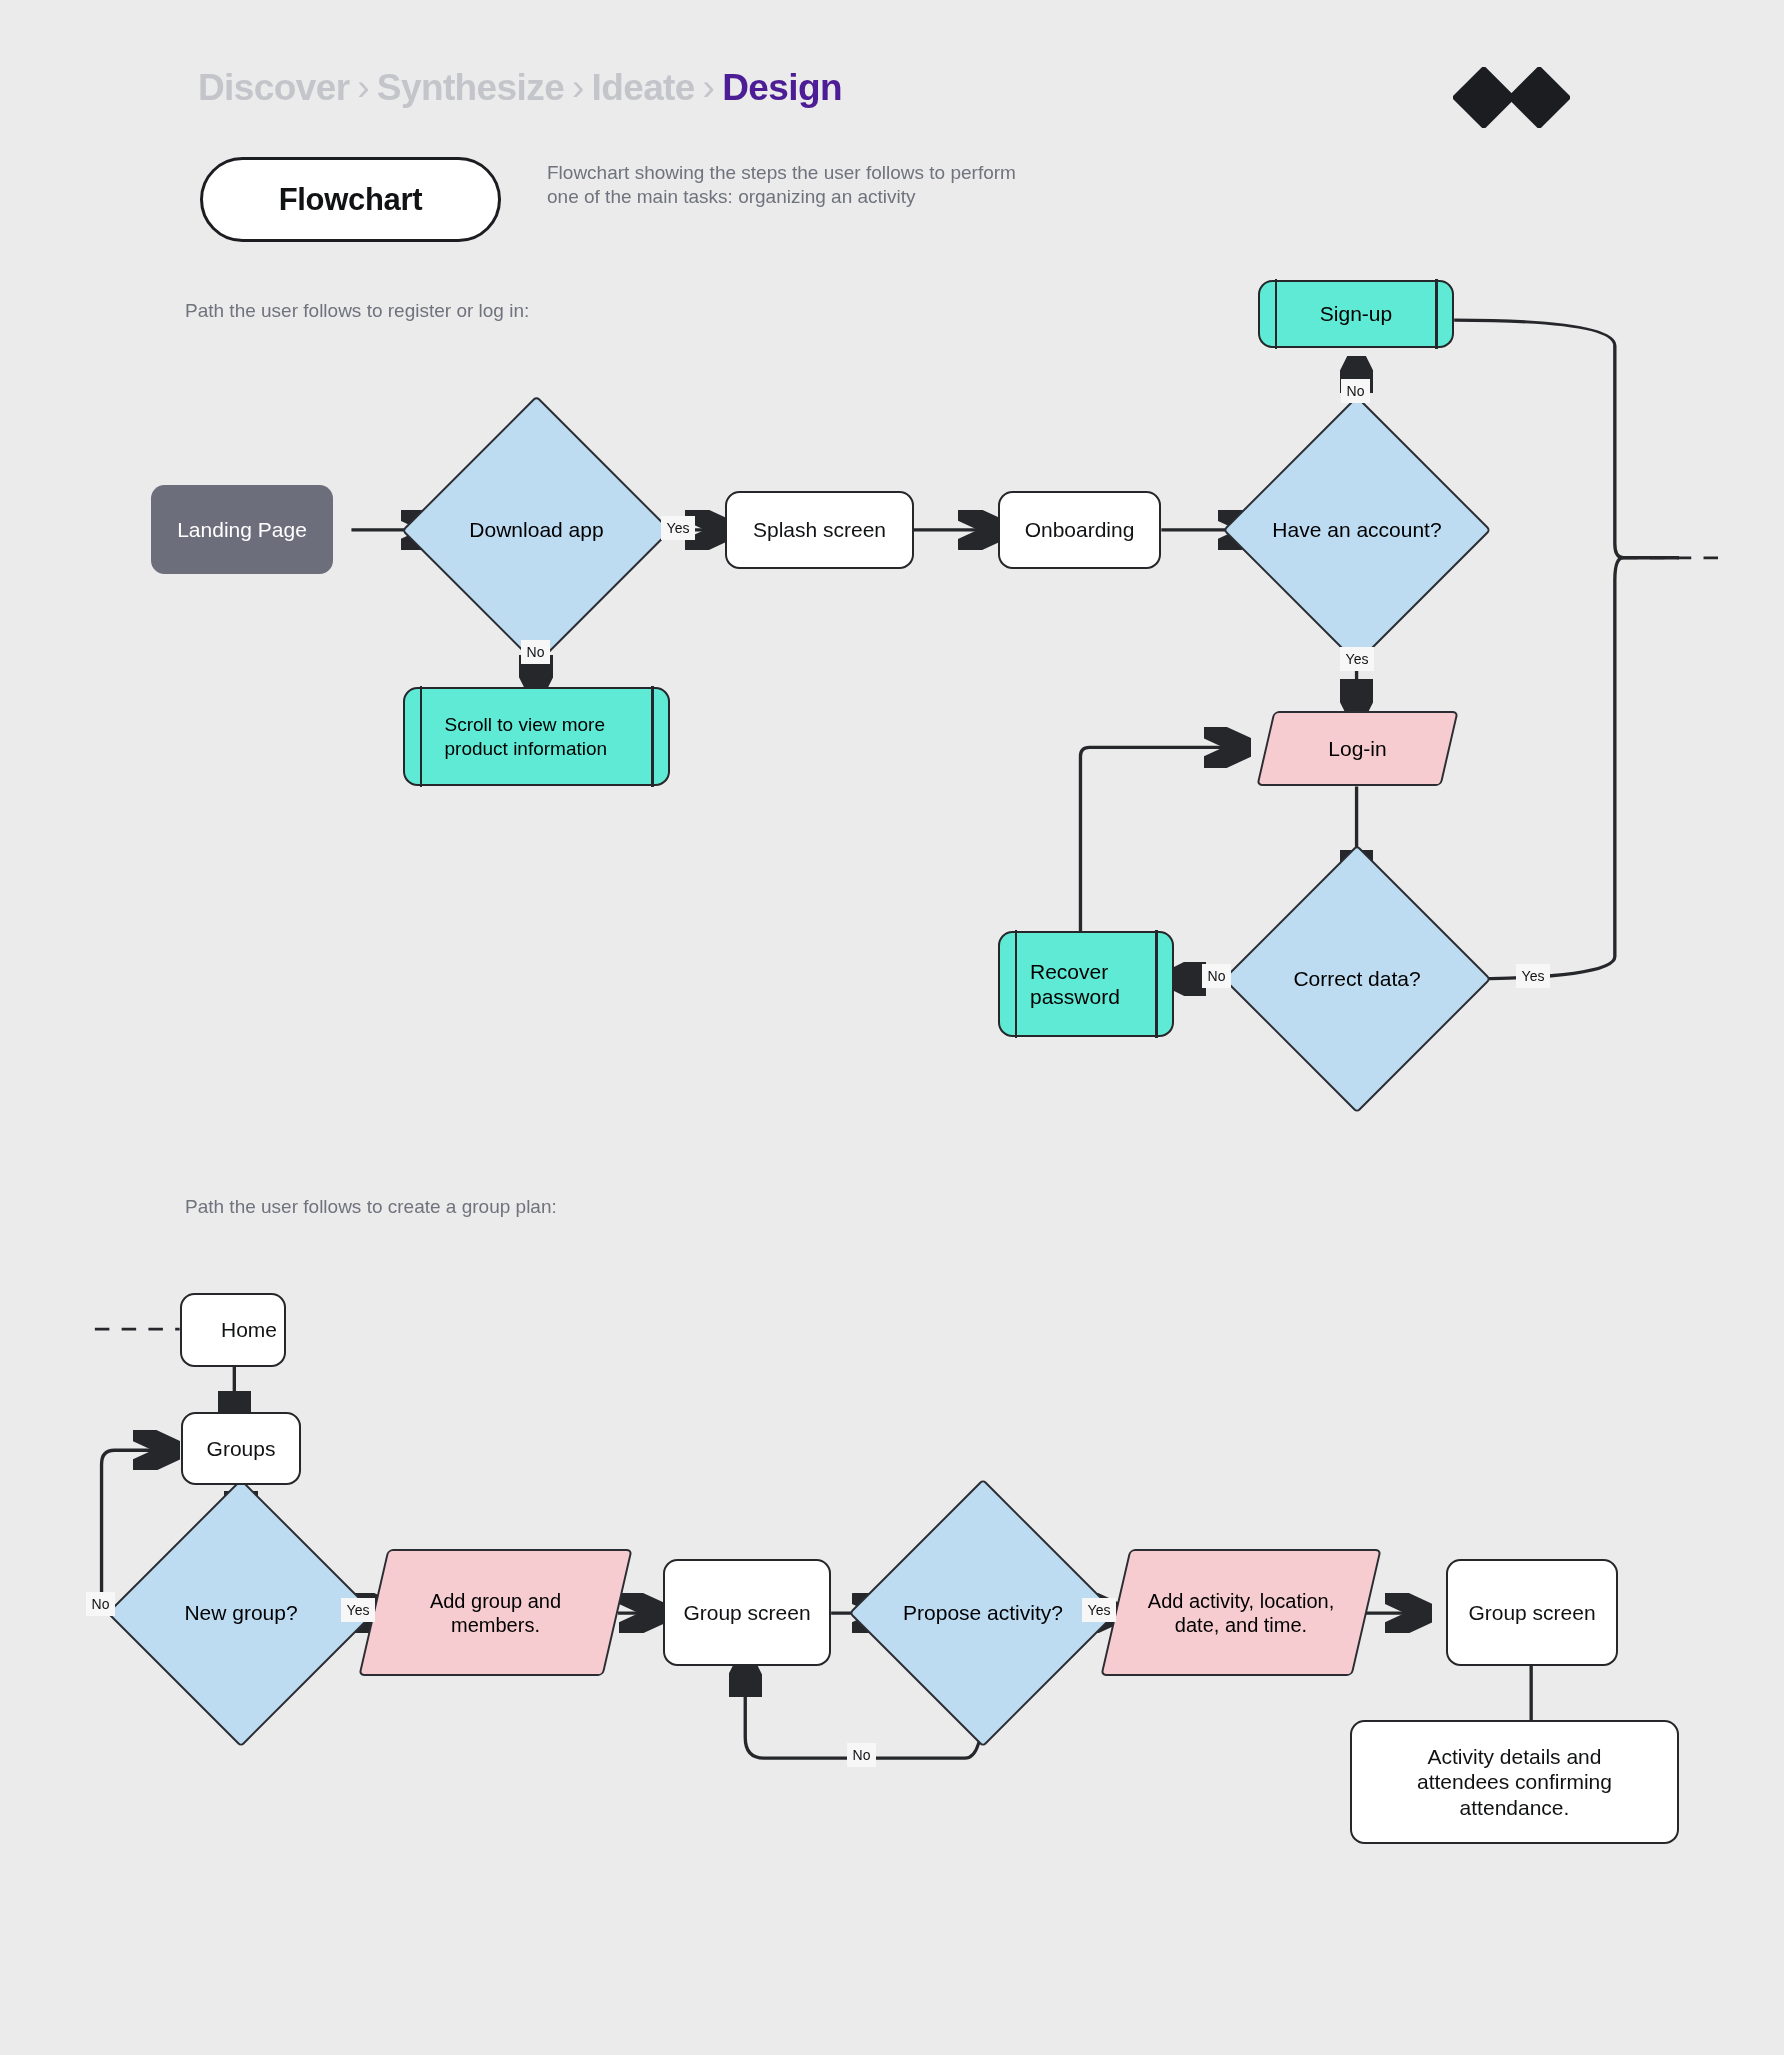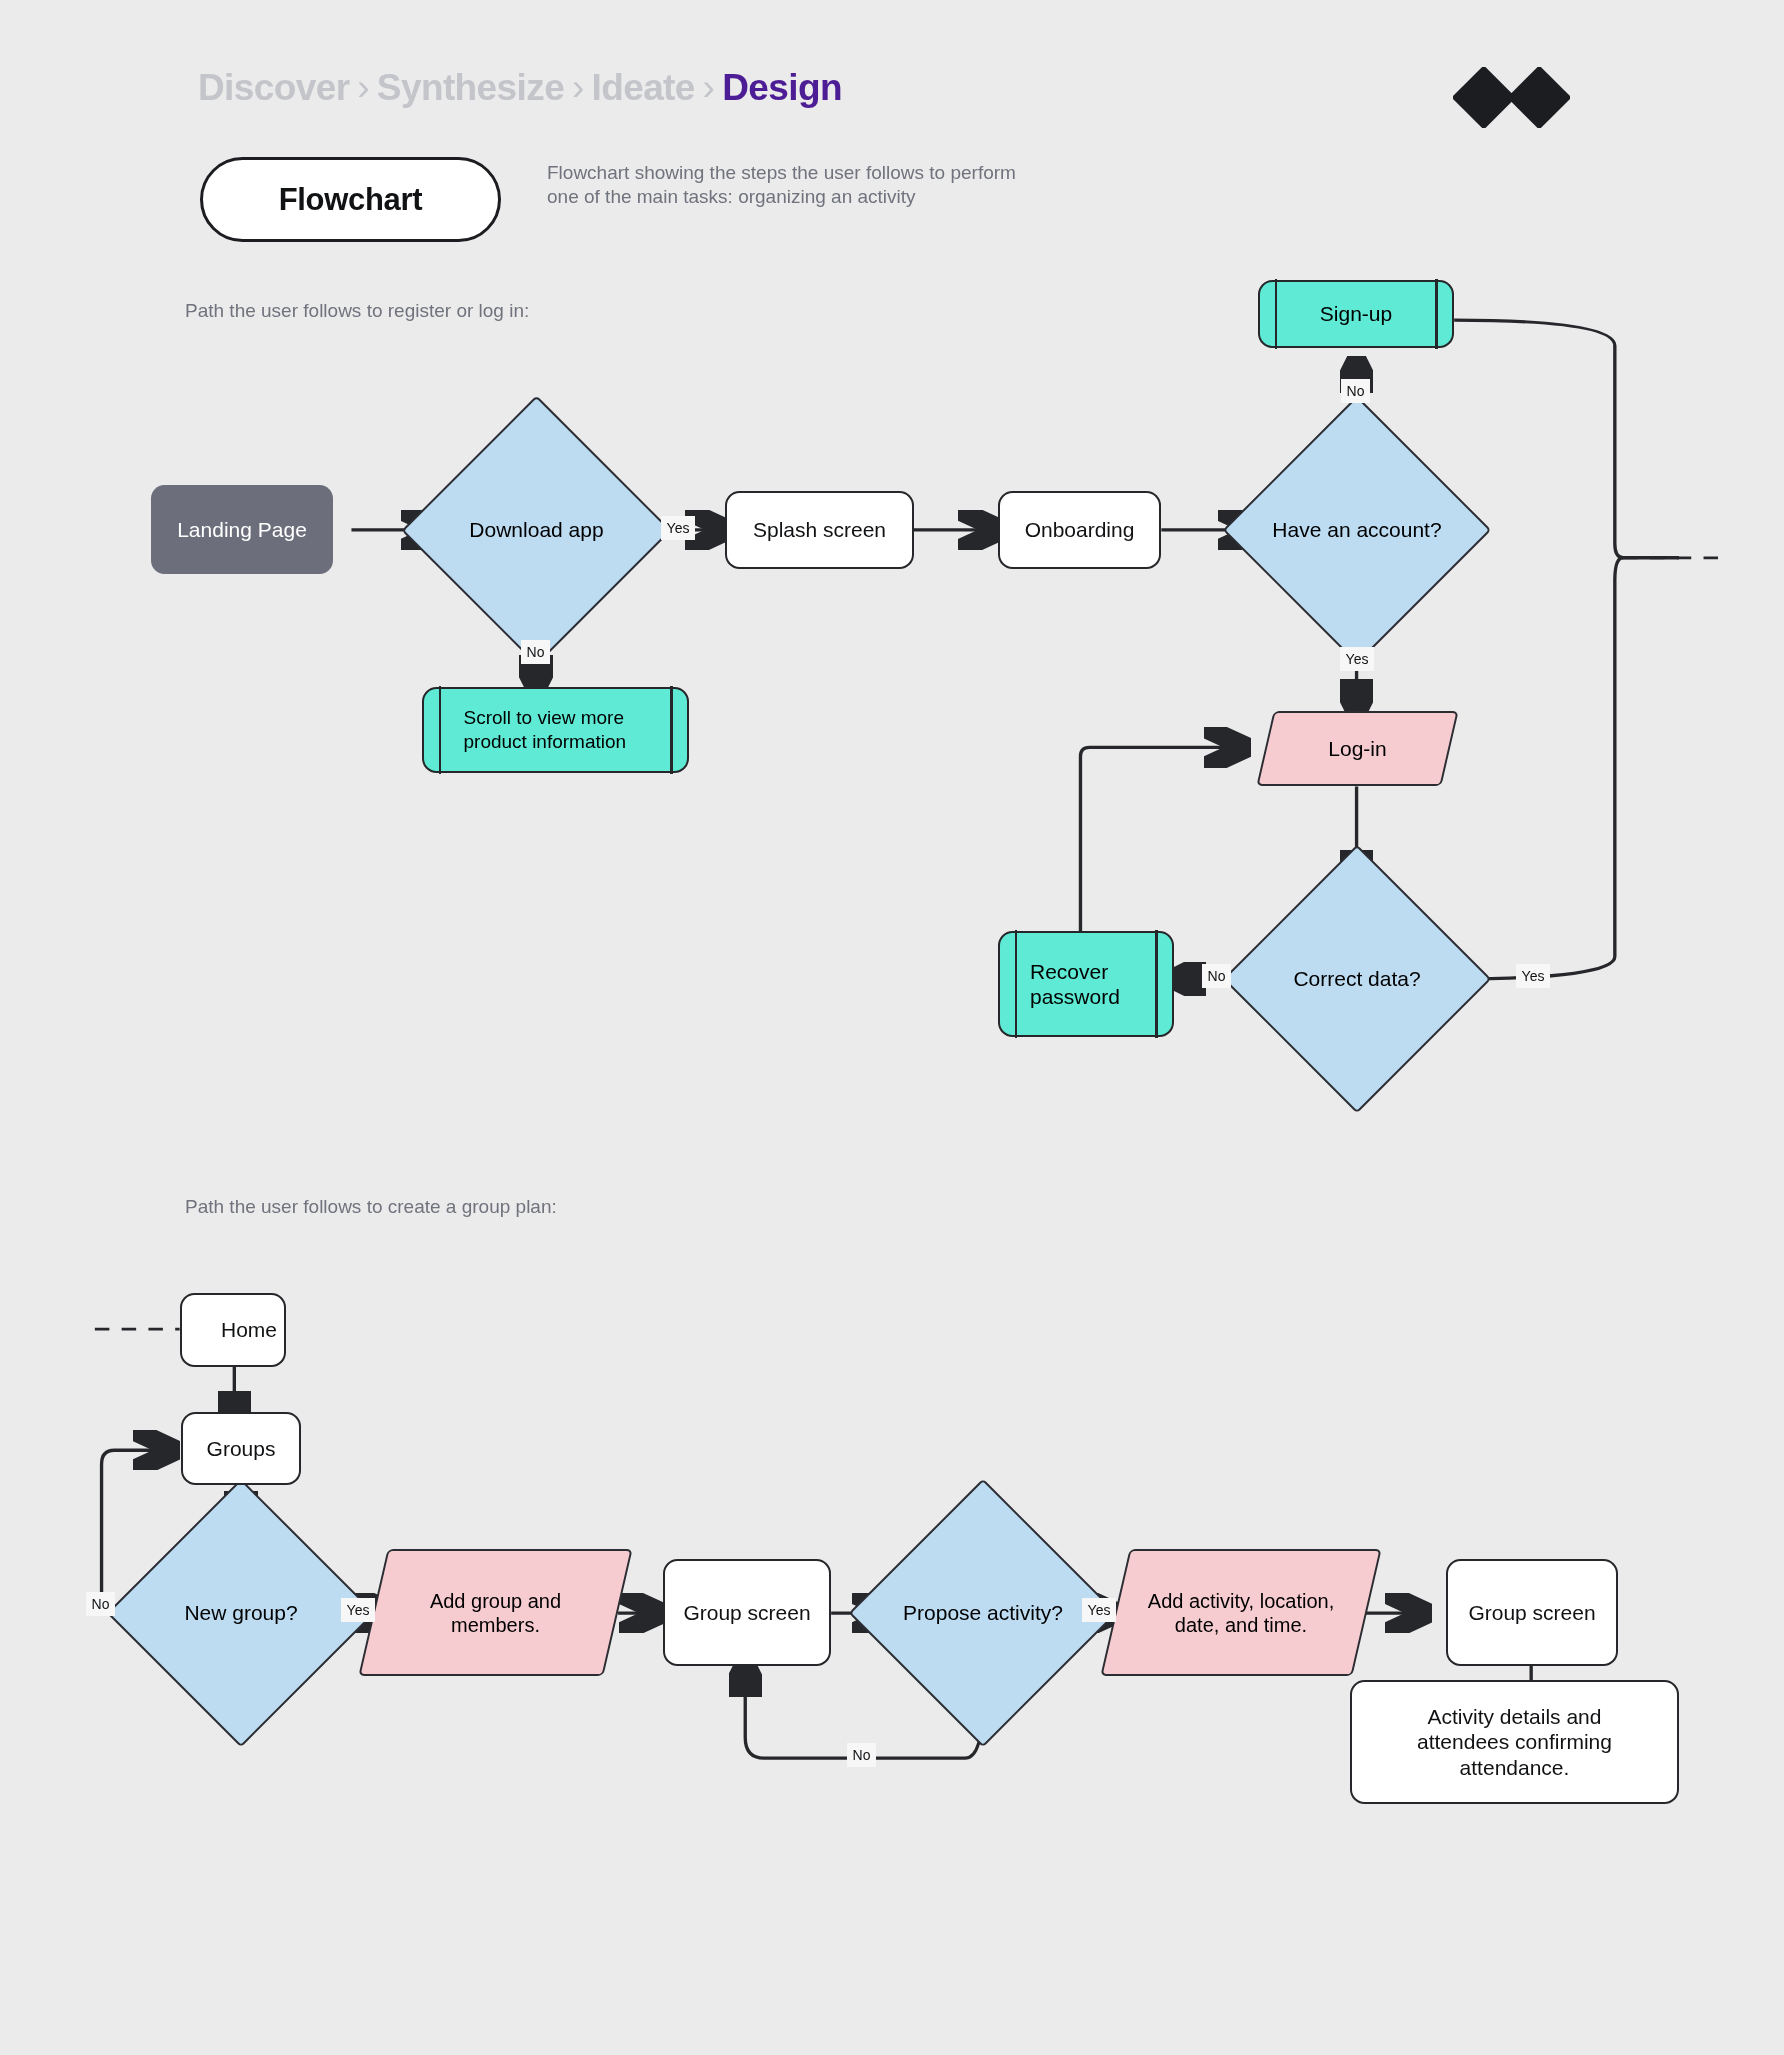--- a/index.html
+++ b/index.html
@@ -226,7 +226,7 @@
     <div class="txt">Download app</div>
   </div>
 
-  <div class="predef fs34" style="left:403px; top:687px; width:267px; height:86px; display:flex; align-items:center; justify-content:center;margin-left:19px;">
+  <div class="predef fs34" style="left:403px; top:687px; width:267px; height:99px; display:flex; align-items:center; justify-content:center;">
     <span class="txt" style="max-width:184px;">Scroll to view more product information</span>
   </div>
 

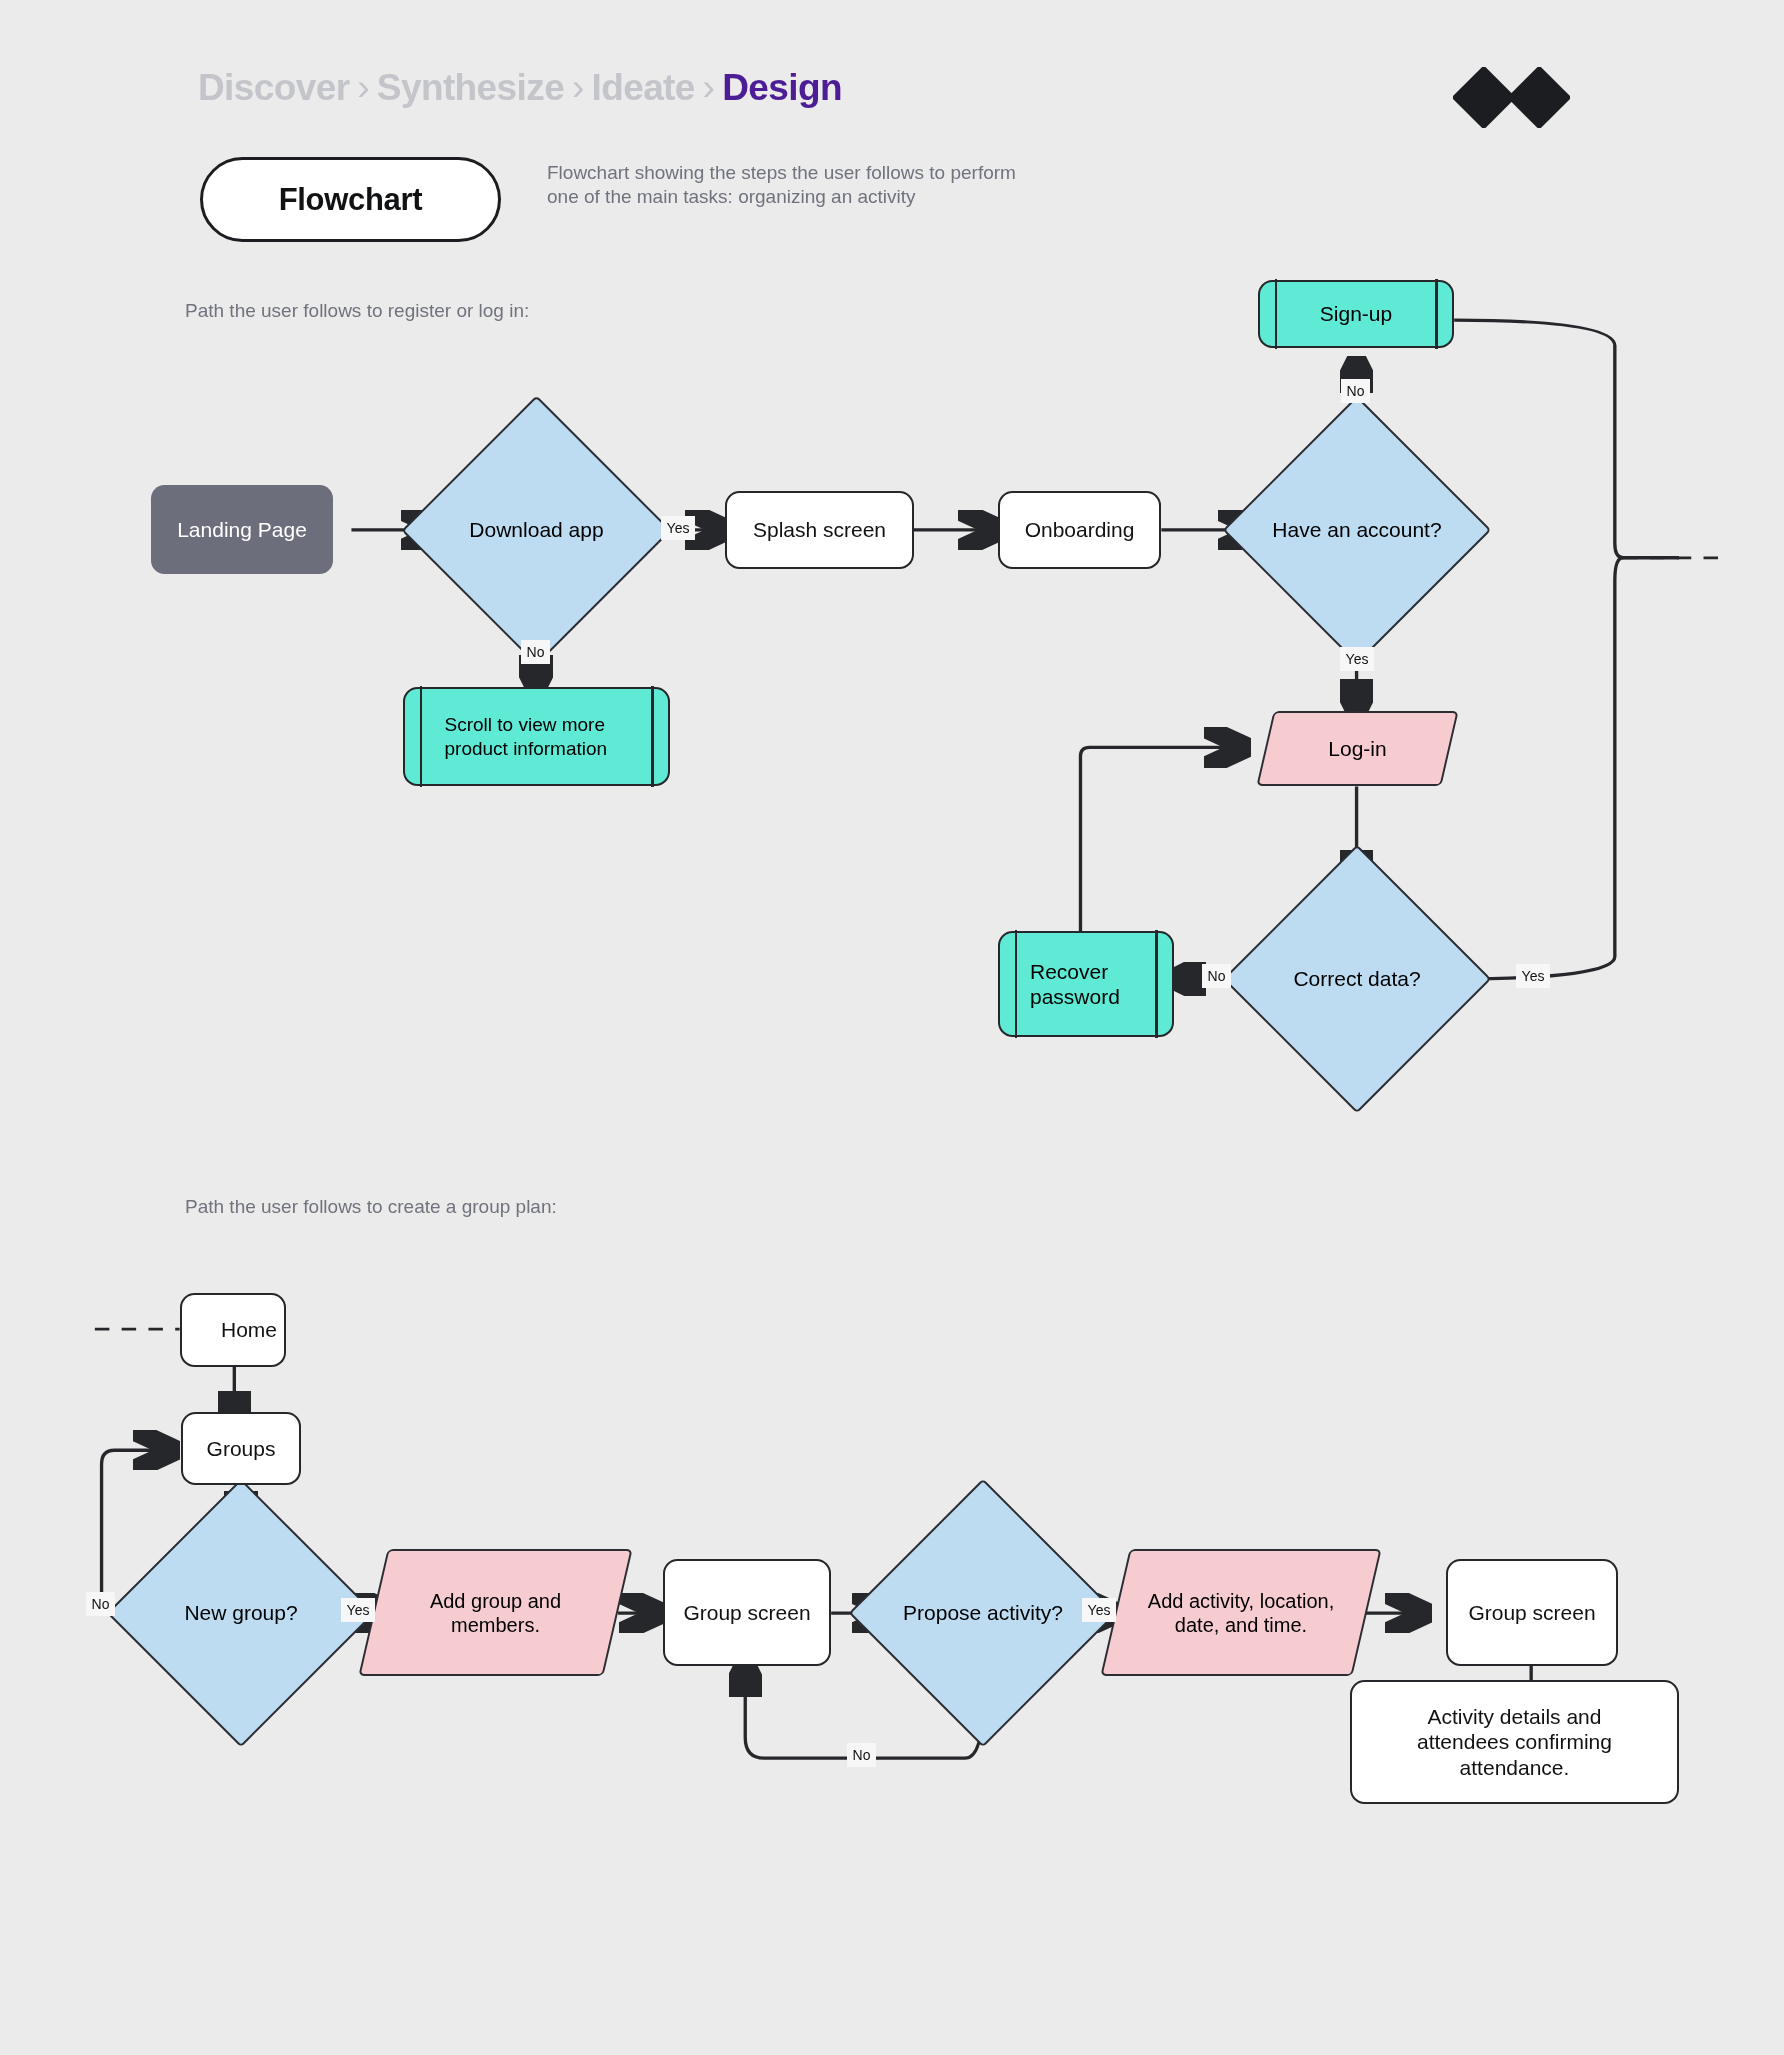--- a/index.html
+++ b/index.html
@@ -304,7 +304,7 @@
     <span class="txt">Group screen</span>
   </div>
 
-  <div class="node rect fs38" style="left:1350px; top:1680px; width:329px; height:124px;">
+  <div class="node rect fs38" style="left:1350px; top:1720px; width:329px; height:124px;">
     <span class="txt" style="max-width:262px;">Activity details and attendees confirming attendance.</span>
   </div>
 

